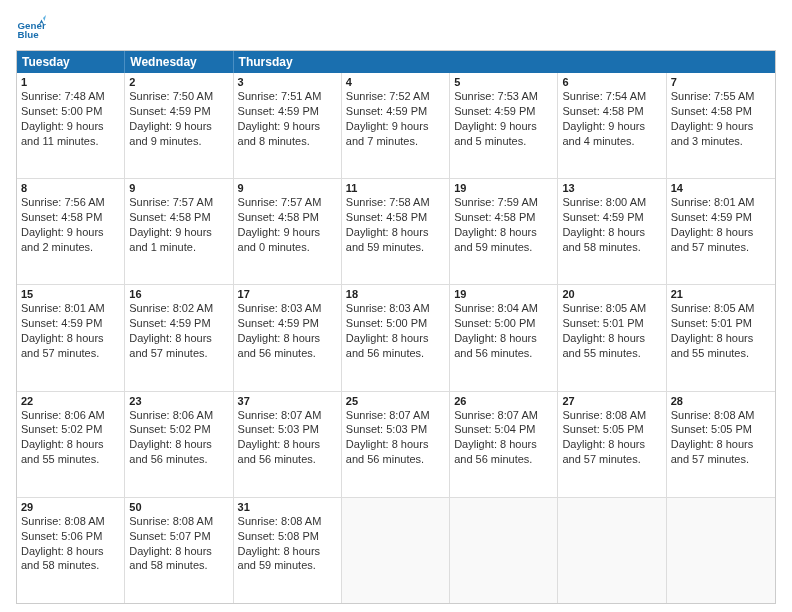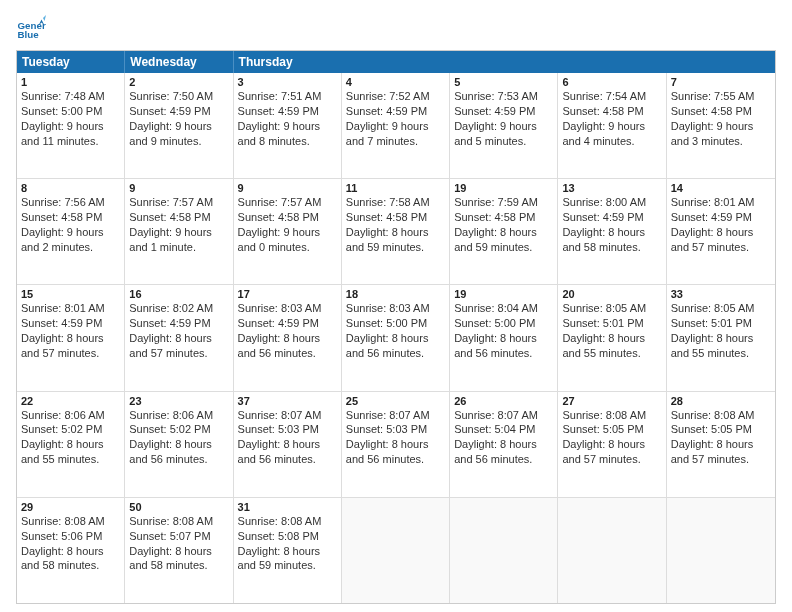--- a/index.html
+++ b/index.html
@@ -216,7 +216,7 @@
             <div class="cell-text">Sunrise: 8:05 AM<br>Sunset: 5:01 PM<br>Daylight: 8 hours<br>and 55 minutes.</div>
           </div>
           <div class="cal-cell">
-            <span class="day-num">33</span>
+            <span class="day-num">21</span>
             <div class="cell-text">Sunrise: 8:05 AM<br>Sunset: 5:01 PM<br>Daylight: 8 hours<br>and 55 minutes.</div>
           </div>
         </div>

